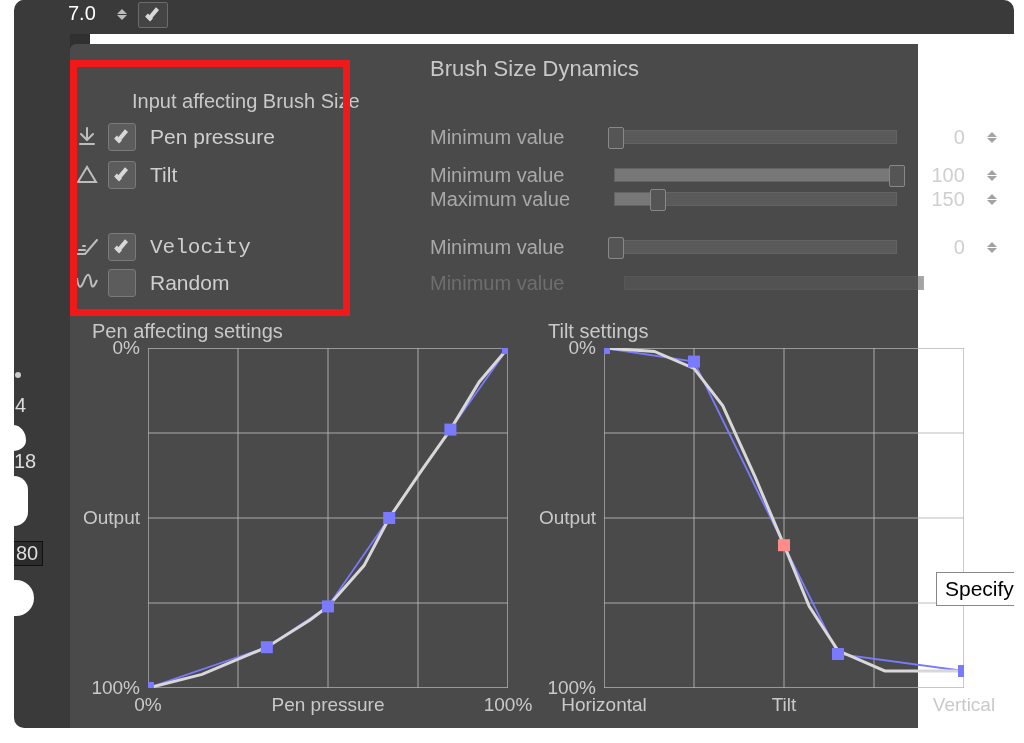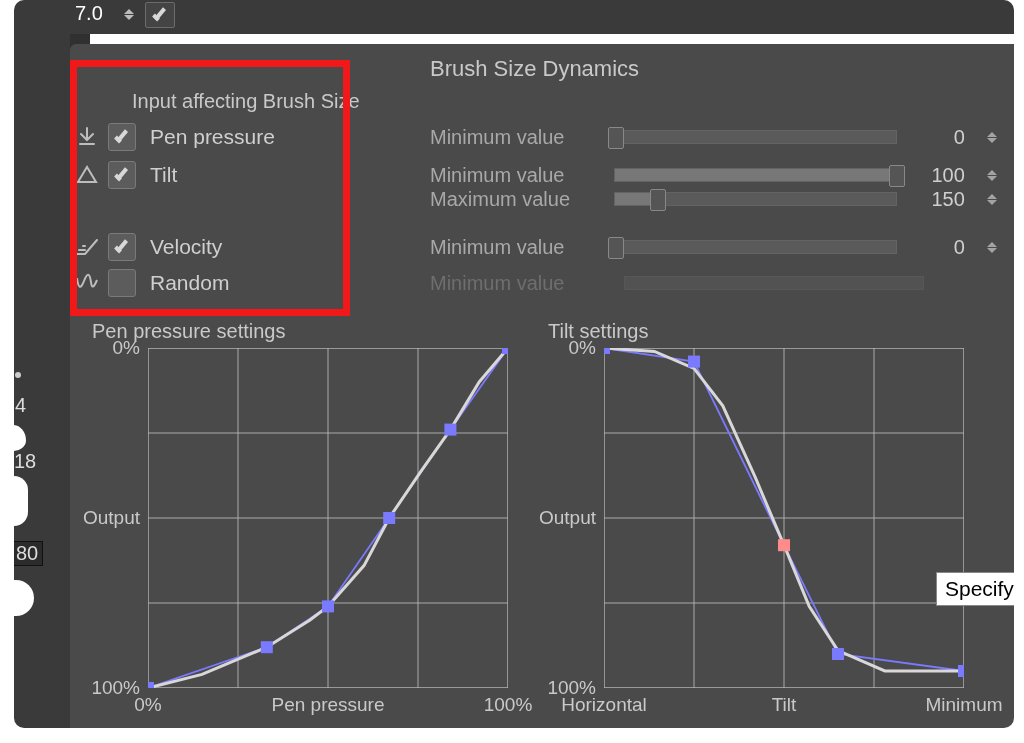--- a/index.html
+++ b/index.html
@@ -37,7 +37,7 @@
   }
   .bg-top {
     position: absolute;
-    left: 11px; top: 0;
+    left: 4px; top: 0;
     width: 100%;
     height: 34px;
     background: #3a3a3a;

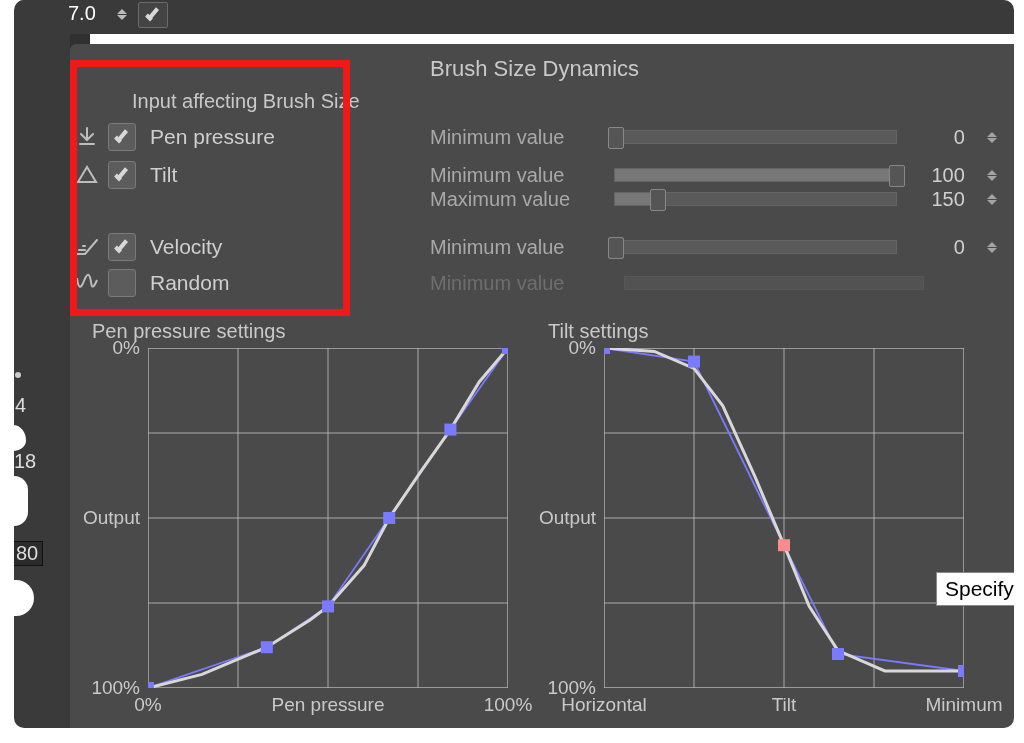--- a/index.html
+++ b/index.html
@@ -84,7 +84,7 @@
     position: absolute;
     left: 56px;
     top: 44px;
-    width: 944px;
+    width: 848px;
     height: 684px;
     background: #4a4a4a;
     border-top-left-radius: 6px;

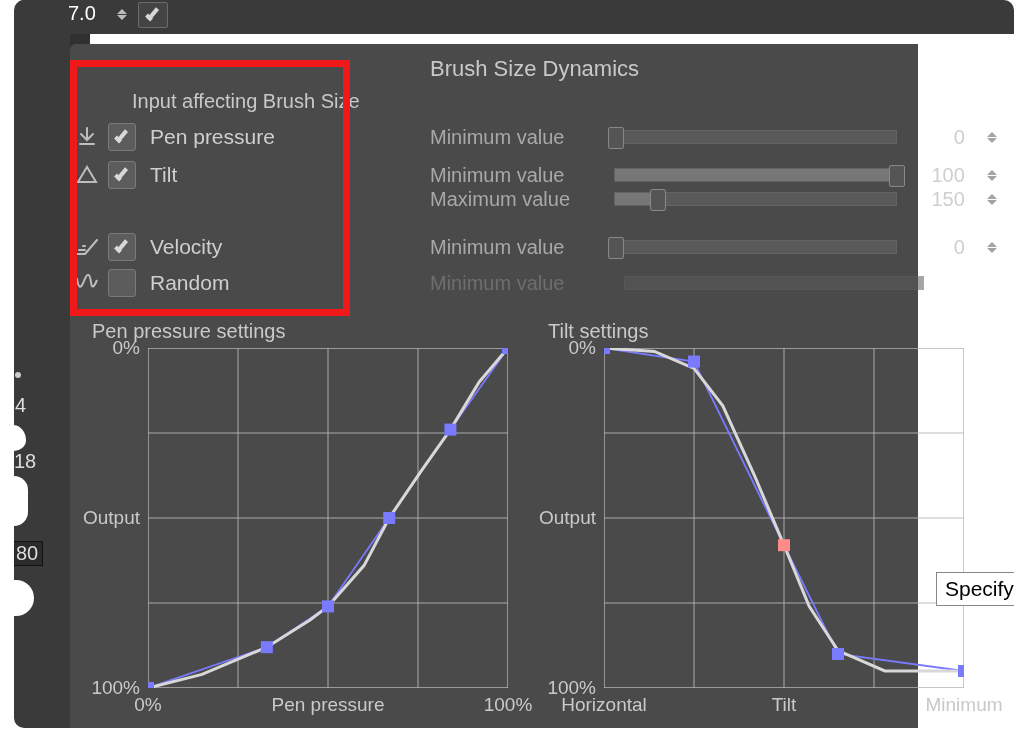--- a/index.html
+++ b/index.html
@@ -130,7 +130,7 @@
   }
   .input-row.r1 { top: 78px; }
   .input-row.r2 { top: 116px; }
-  .input-row.r3 { top: 188px; }
+  .input-row.r3 { top: 188px; font-family: Liberation Mono, monospace; }
   .input-row.r4 { top: 224px; }
 
   .input-icon {

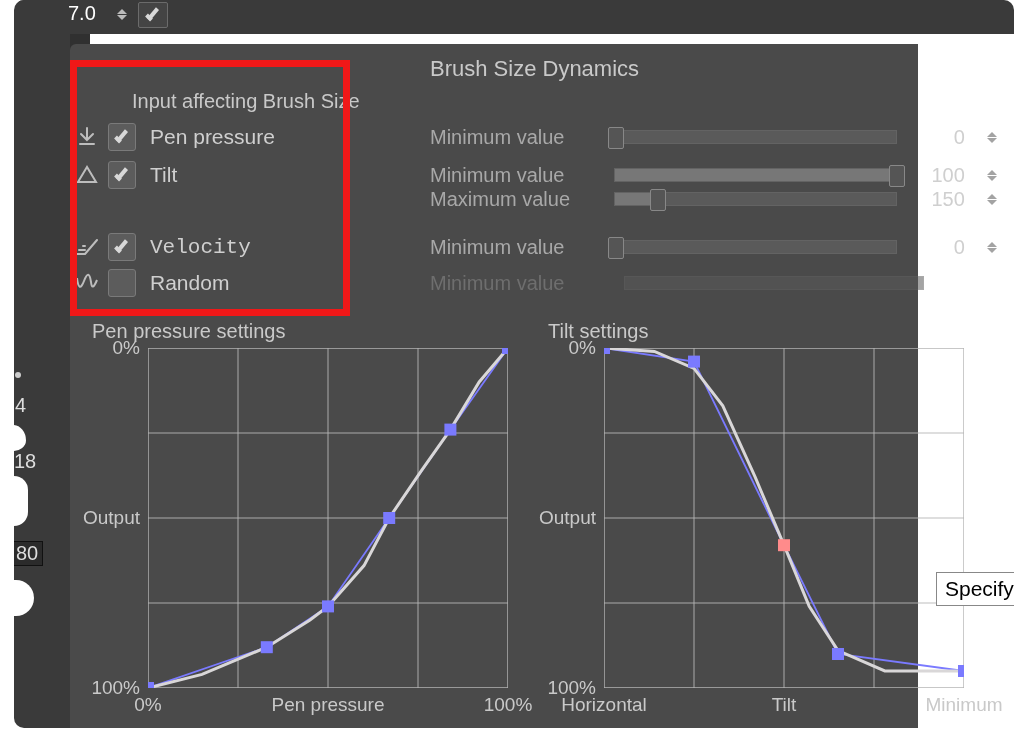--- a/index.html
+++ b/index.html
@@ -456,7 +456,7 @@
       <div class="slider-track"></div>
     </div>
 
-    <div class="chart-title chart1-title">Pen pressure settings</div>
+    <div class="chart-title chart1-title">Pen affecting settings</div>
     <div class="chart chart1" id="chart1" style="width: 360px; height: 340px; position: absolute;">
         <svg width="360" height="340" viewBox="0 0 360 340">
           <line x1="0" y1="0" x2="0" y2="340" stroke="#b5b5b5" stroke-width="1.4"></line>

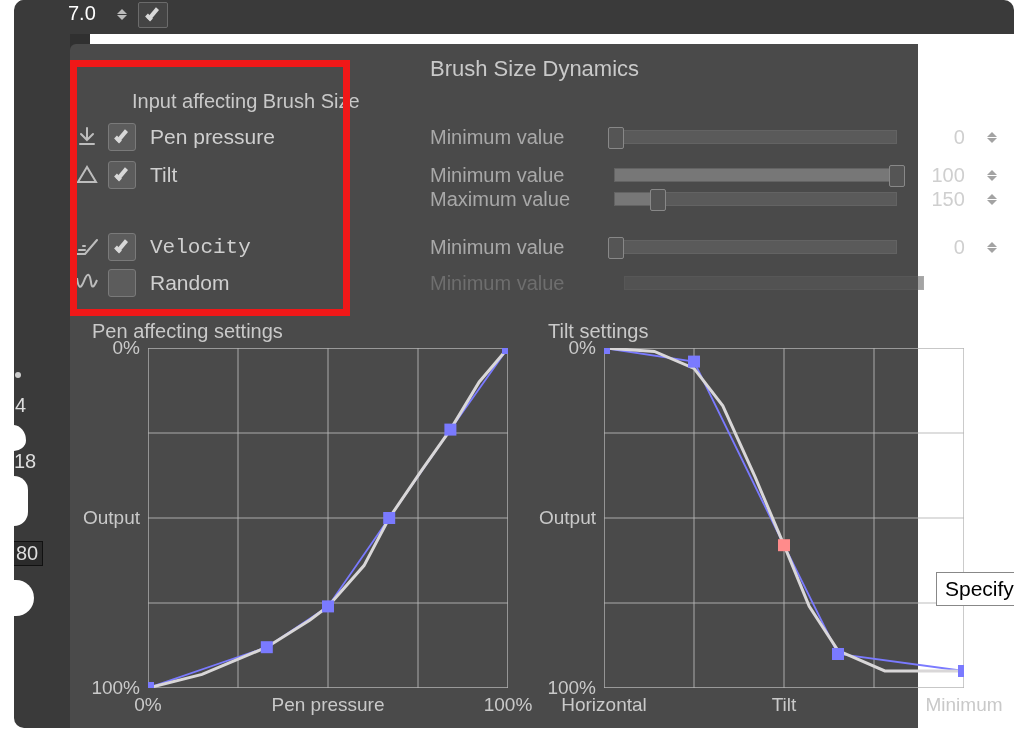--- a/index.html
+++ b/index.html
@@ -512,7 +512,7 @@
         <span class="ytick" style="top: 340px;">100%</span>
         <span class="xtick" style="left: 0px;">Horizontal</span>
         <span class="xtick" style="left: 180px;">Tilt</span>
-        <span class="xtick" style="left: 360px;">Minimum</span>
+        <span class="xtick" style="left: 360px;">Vertical</span>
       </div>
 
     <div class="tooltip">Specify ou</div>

